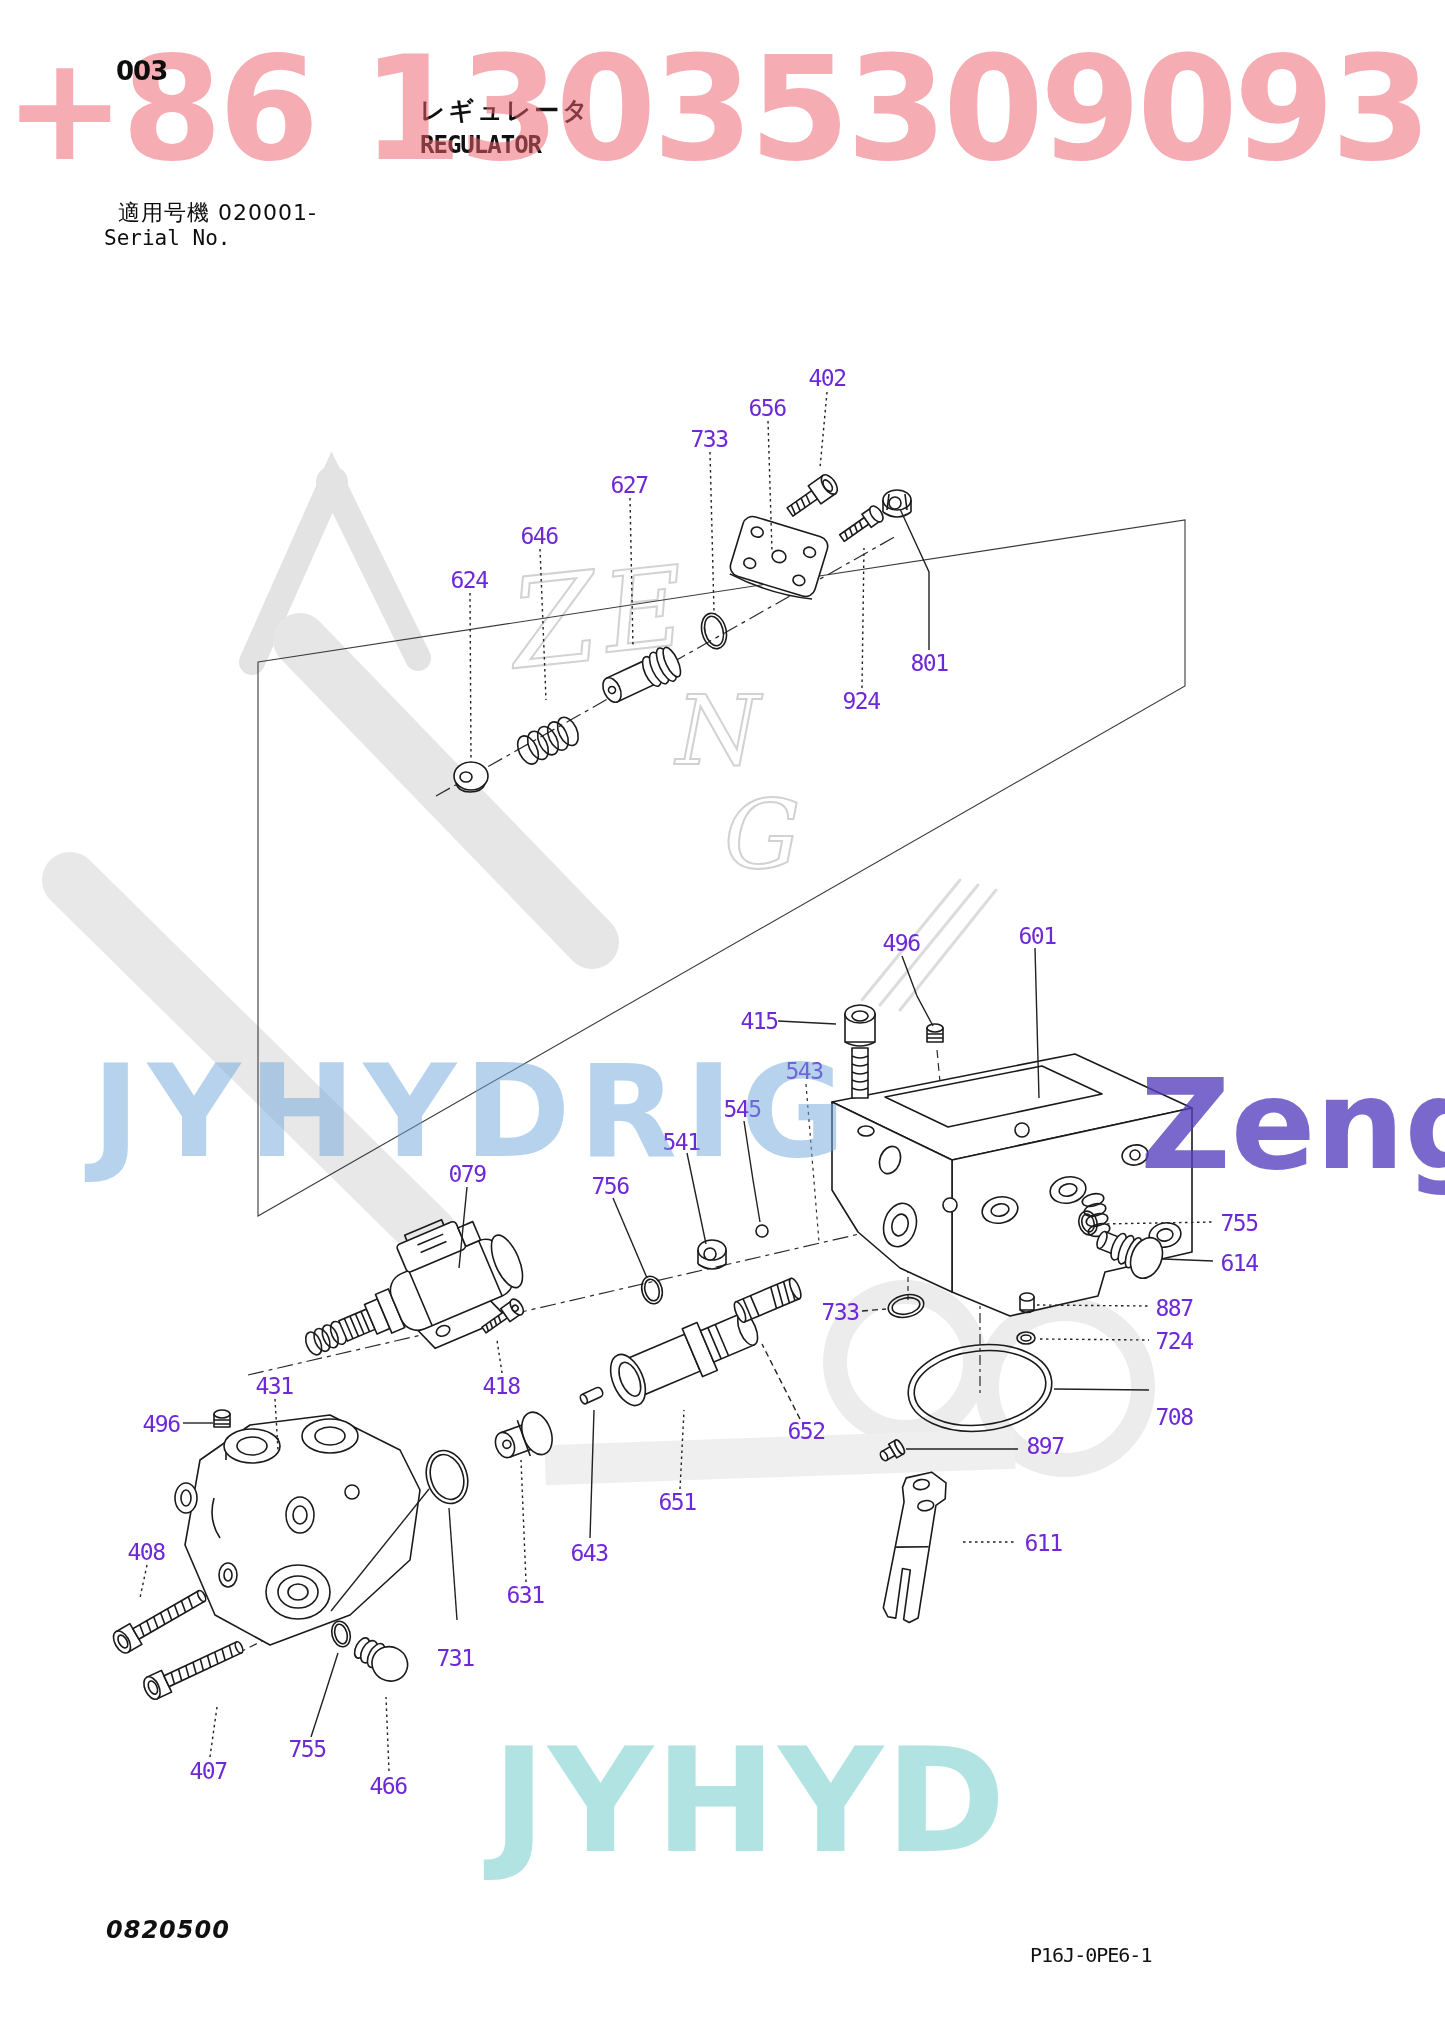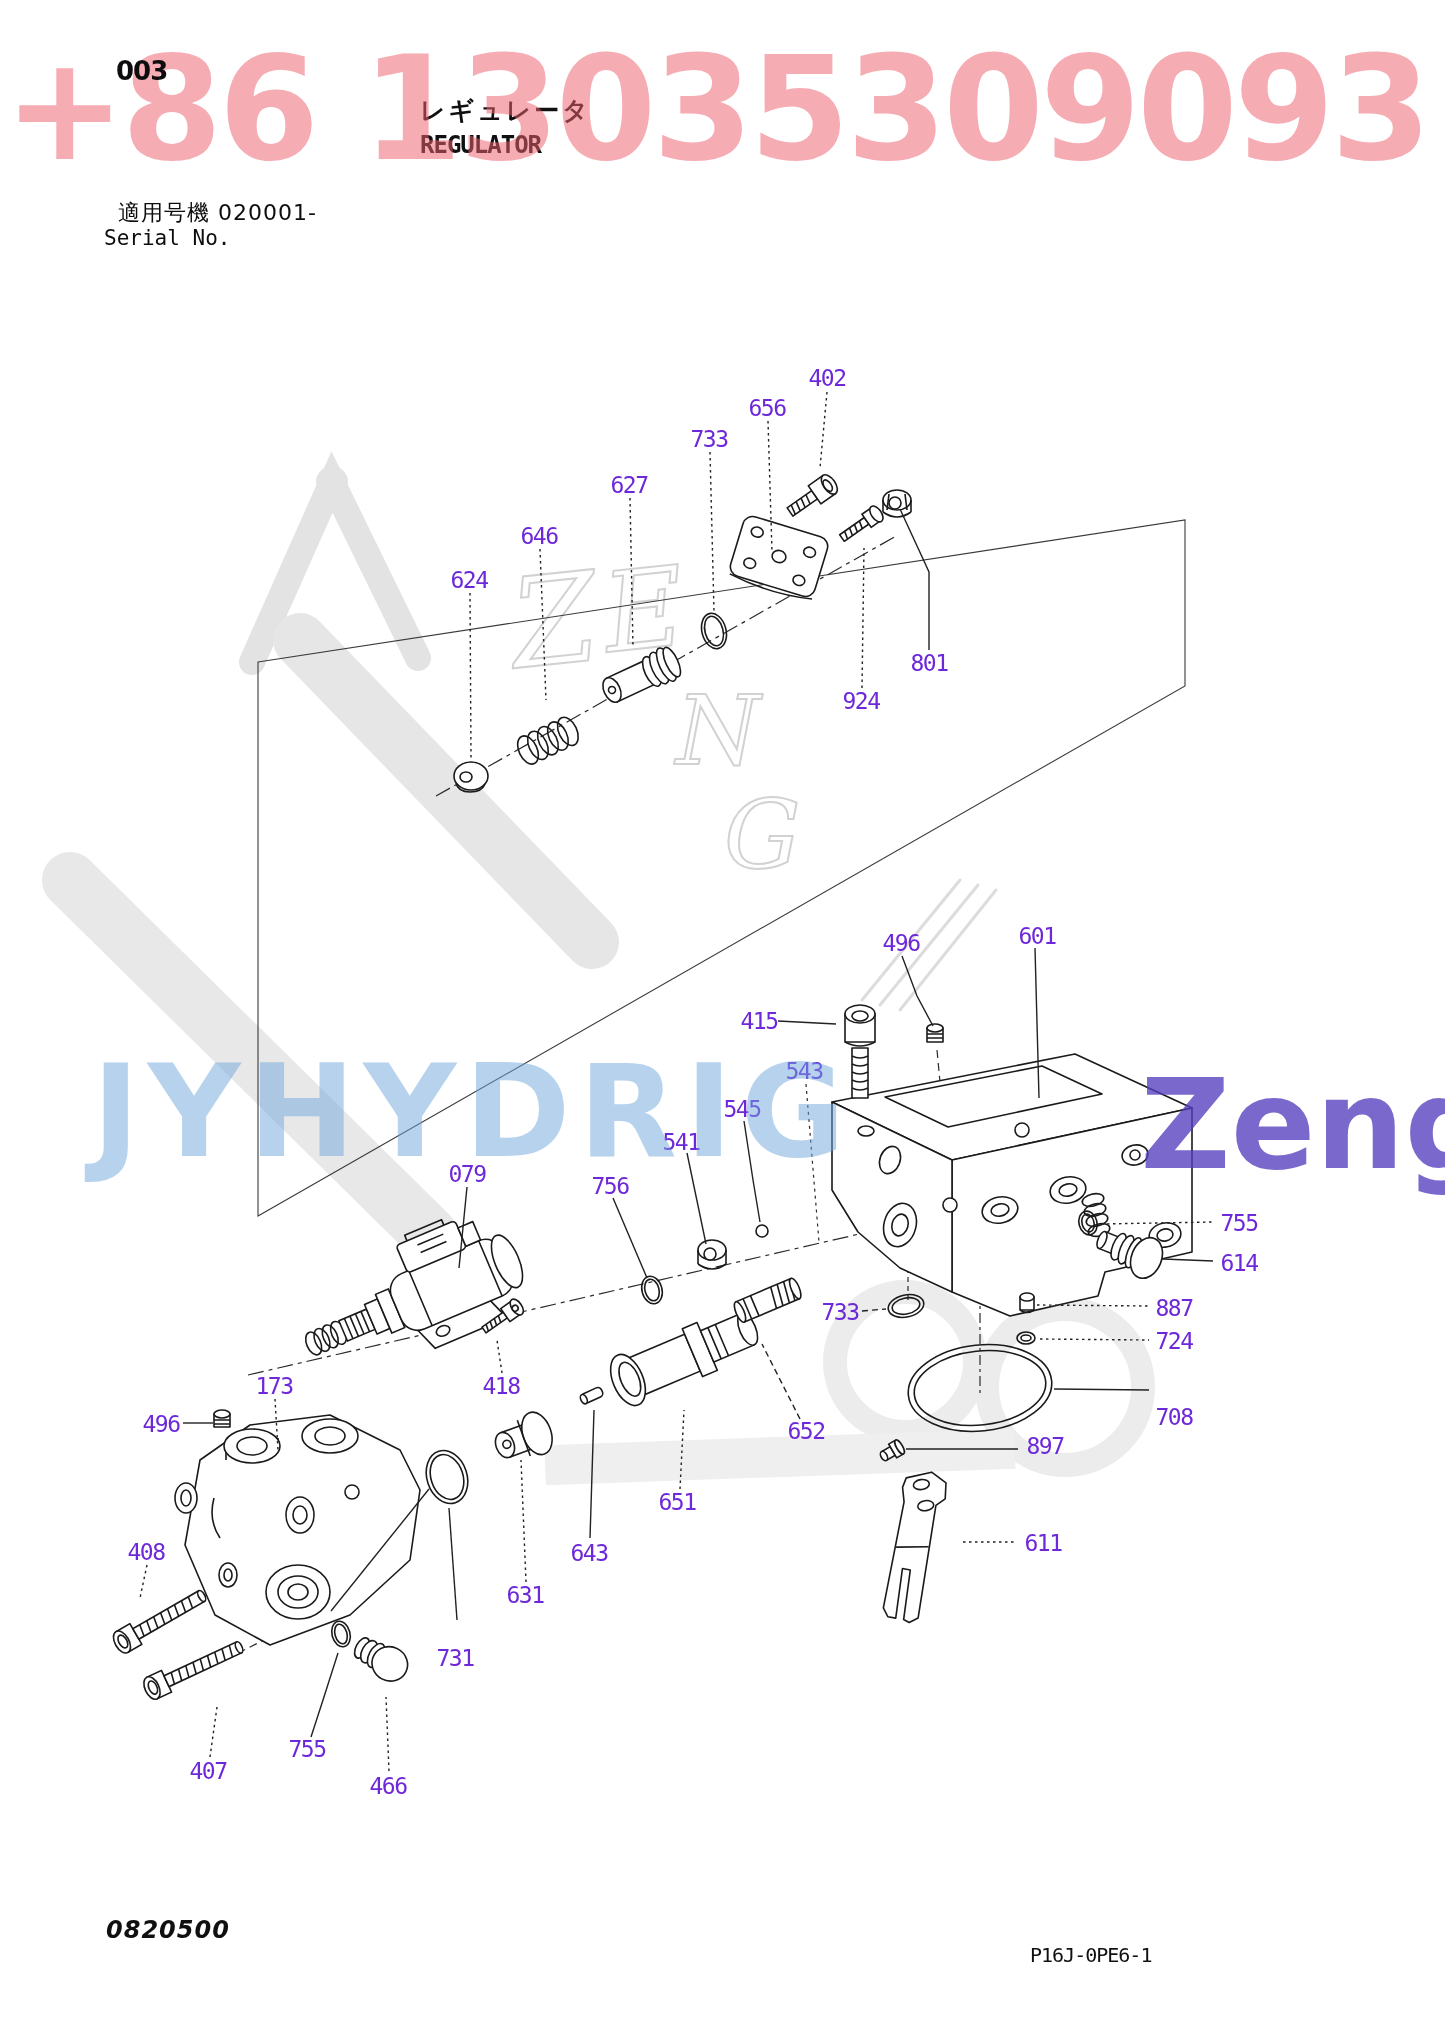--- a/index.html
+++ b/index.html
@@ -438,7 +438,7 @@
       <div class="plabel" style="left: 1174px; top: 1308px;">887</div>
       <div class="plabel" style="left: 840px; top: 1312px;">733</div>
       <div class="plabel" style="left: 1174px; top: 1341px;">724</div>
-      <div class="plabel" style="left: 274px; top: 1386px;">173</div>
+      <div class="plabel" style="left: 274px; top: 1386px;">431</div>
       <div class="plabel" style="left: 501px; top: 1386px;">418</div>
       <div class="plabel" style="left: 1174px; top: 1391px; margin-top: 26px;">708</div>
       <div class="plabel" style="left: 161px; top: 1424px;">496</div>

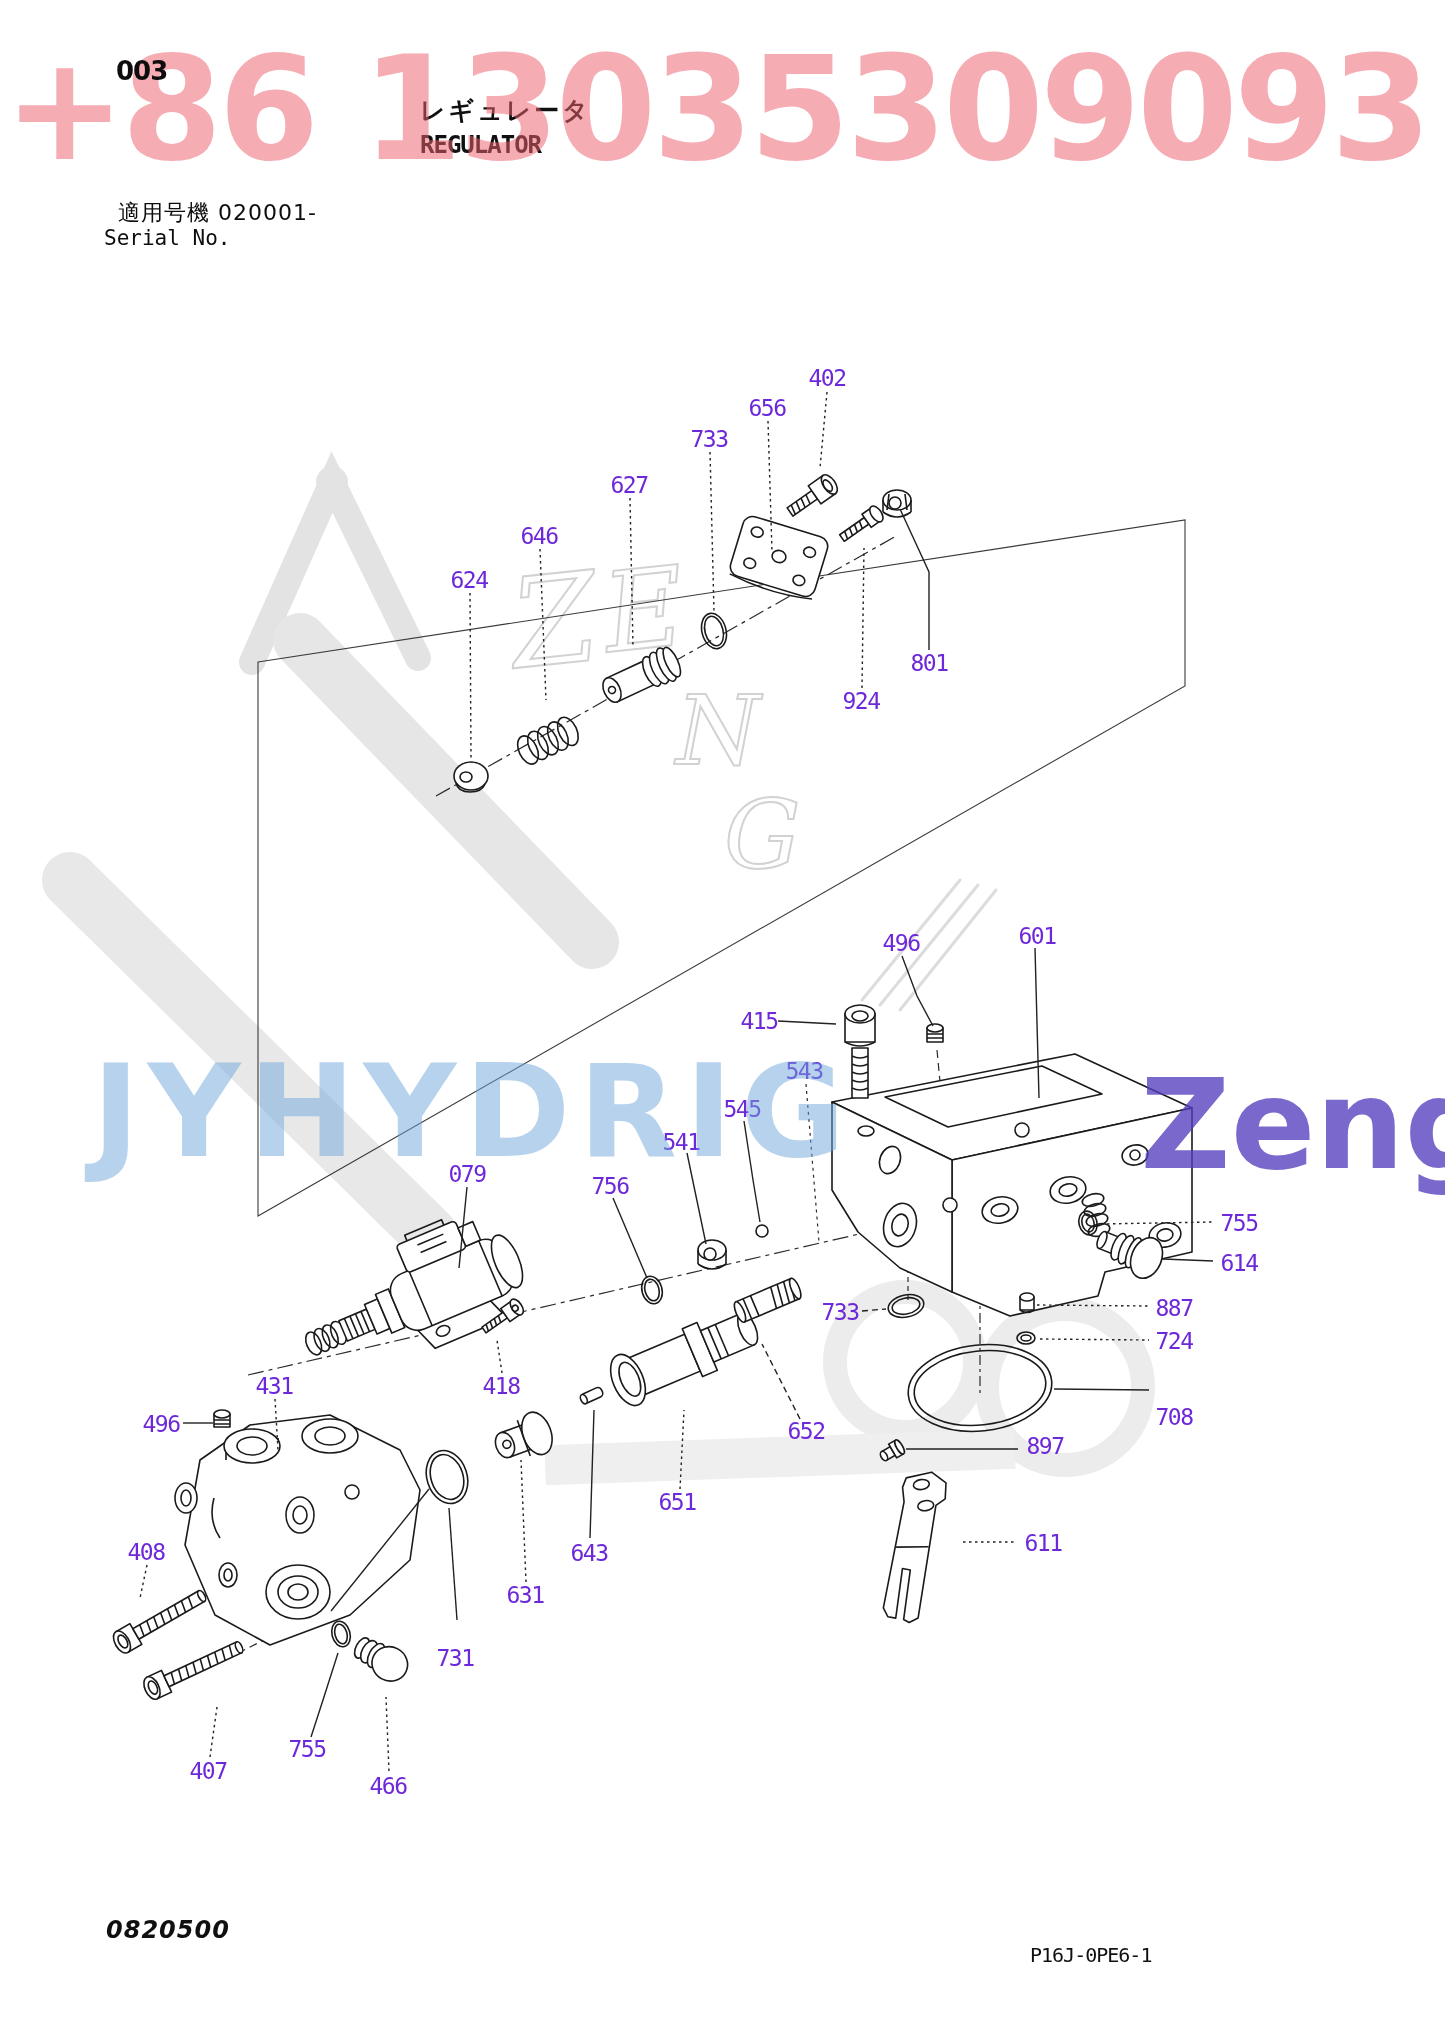--- a/index.html
+++ b/index.html
@@ -470,6 +470,7 @@
   <div class="wm wm-phone" style="color: rgba(238, 96, 110, 0.52);">+86 13035309093</div>
   <div class="wm wm-mid" style="color: rgba(110, 165, 220, 0.5);">JYHYDRIG</div>
   <div class="wm wm-zeng" style="color: rgba(84, 62, 190, 0.78);">Zeng</div>
+  <div class="wm wm-bottom" style="color: rgba(125, 208, 208, 0.6);">JYHYD</div>
 
 </div>
 

